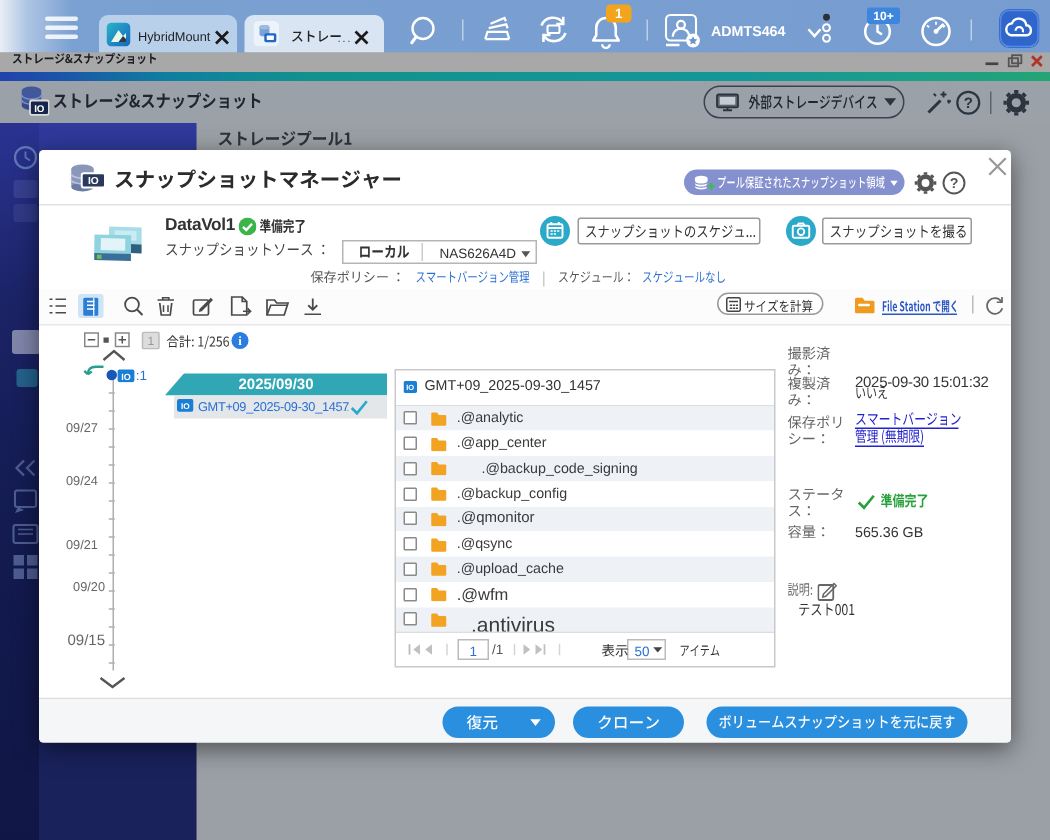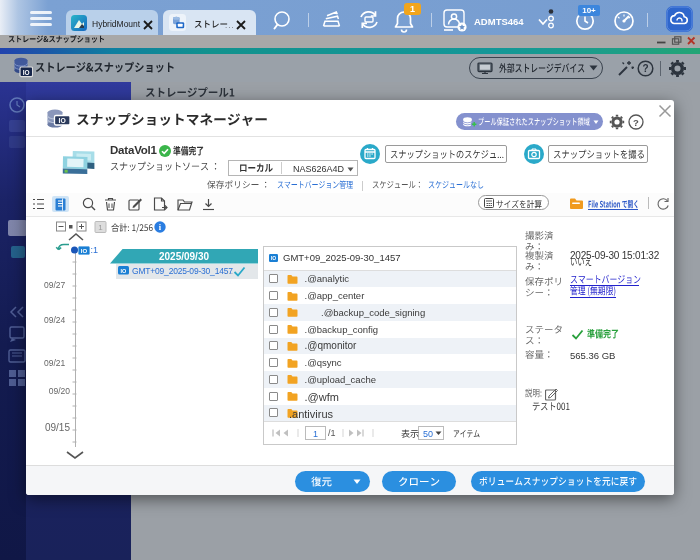--- a/index.html
+++ b/index.html
@@ -419,7 +419,7 @@
   <svg class="a" style="left:260.5px;top:307.9px" width="11" height="10">
         <path d="M0.5 9 V1.8 a.8.8 0 0 1 .8-.8 h3 l1.2 1.6 H9.7 a.8.8 0 0 1 .8.8 V9 a.8.8 0 0 1-.8.8 H1.3 a.8.8 0 0 1-.8-.8z" fill="#f2a322"></path>
       </svg>
-  <div class="a" style="left:263px;top:307.5px;font-size:11px;color:#3a3a3a">.antivirus</div>
+  <div class="a" style="left:288px;top:307.5px;font-size:14px;color:#3a3a3a">.antivirus</div>
 
   <div class="a" style="left:237.5px;top:321px;width:252px;height:1px;background:#ddd"></div>
   <svg class="a" style="left:246px;top:328.5px" width="100" height="8">

